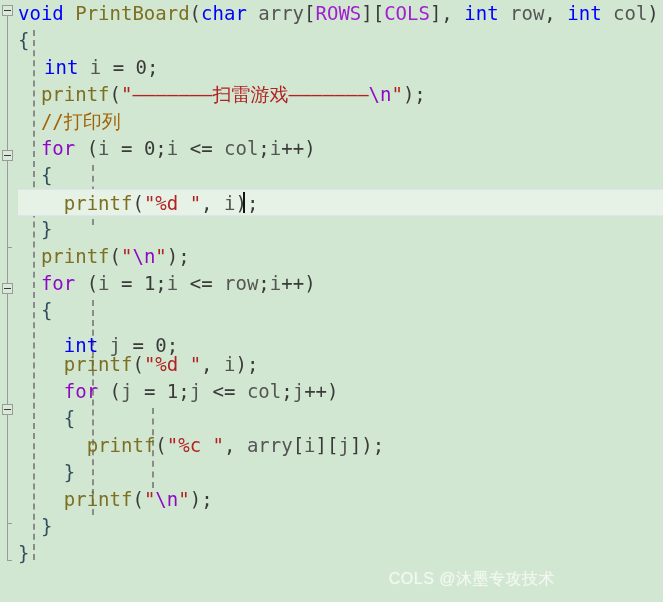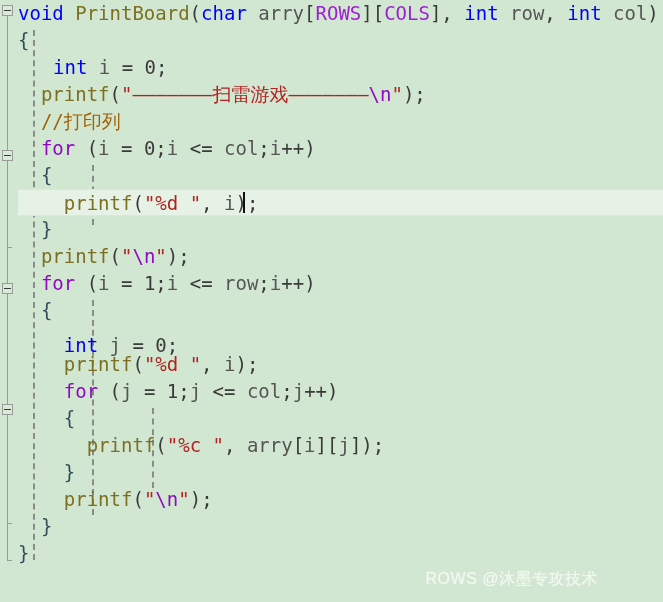--- a/index.html
+++ b/index.html
@@ -19,7 +19,6 @@
     width: 575px;
     height: 602px;
     background: #d2e7d1;
-    padding-left: 43px;
   }
 
   

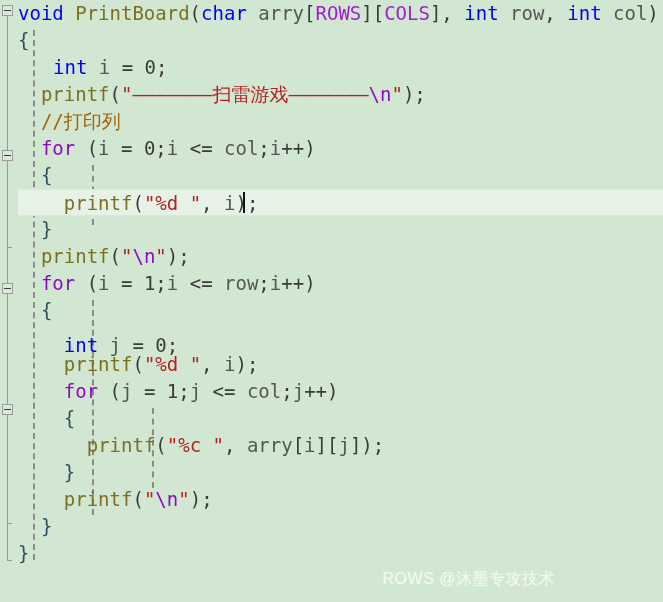--- a/index.html
+++ b/index.html
@@ -165,7 +165,7 @@
   <div id="code">
       <div class="line" style="top: 0px;"><span class="txt" style="left: 18px;"><span class="kw">void</span><span class="pun"> </span><span class="fn">PrintBoard</span><span class="pun">(</span><span class="kw">char</span><span class="pun"> </span><span class="id">arry</span><span class="pun">[</span><span class="mac">ROWS</span><span class="pun">][</span><span class="mac">COLS</span><span class="pun">], </span><span class="kw">int</span><span class="pun"> </span><span class="id">row</span><span class="pun">, </span><span class="kw">int</span><span class="pun"> </span><span class="id">col</span><span class="pun">)</span></span></div>
       <div class="line" style="top: 27px;"><span class="txt" style="left: 18px;"><span class="brc">{</span></span></div>
-      <div class="line" style="top: 54px;"><span class="txt" style="left: 53px;"><span class="kw">int</span><span class="pun"> </span><span class="id">i</span><span class="pun"> = </span><span class="num">0</span><span class="pun">;</span></span></div>
+      <div class="line" style="top: 54px;"><span class="txt" style="left: 44px;"><span class="kw">int</span><span class="pun"> </span><span class="id">i</span><span class="pun"> = </span><span class="num">0</span><span class="pun">;</span></span></div>
       <div class="line" style="top: 81px;"><span class="txt" style="left: 40.9px;"><span class="fn">printf</span><span class="pun">(</span><span class="str">"———————扫雷游戏———————</span><span class="esc">\n</span><span class="str">"</span><span class="pun">);</span></span></div>
       <div class="line" style="top: 108px;"><span class="txt" style="left: 40.9px;"><span class="com">//打印列</span></span></div>
       <div class="line" style="top: 135px;"><span class="txt" style="left: 40.9px;"><span class="ctl">for</span><span class="pun"> (</span><span class="id">i</span><span class="pun"> = </span><span class="num">0</span><span class="pun">;</span><span class="id">i</span><span class="pun"> &lt;= </span><span class="id">col</span><span class="pun">;</span><span class="id">i</span><span class="pun">++)</span></span></div>

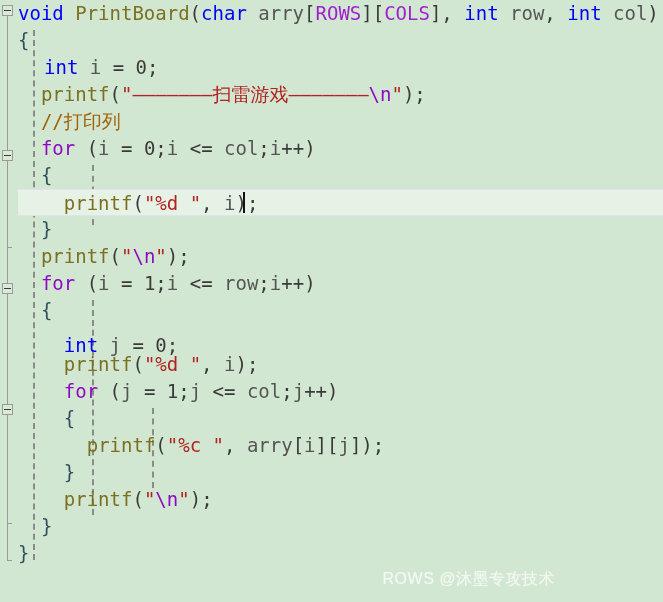--- a/index.html
+++ b/index.html
@@ -188,7 +188,7 @@
 
   <div id="caret" style="top: 192px; left: 243px;"></div>
 
-  <div id="watermark">ROWS @沐墨专攻技术</div>
+  <div id="watermark">COLS @沐墨专攻技术</div>
 
 </div>
 

